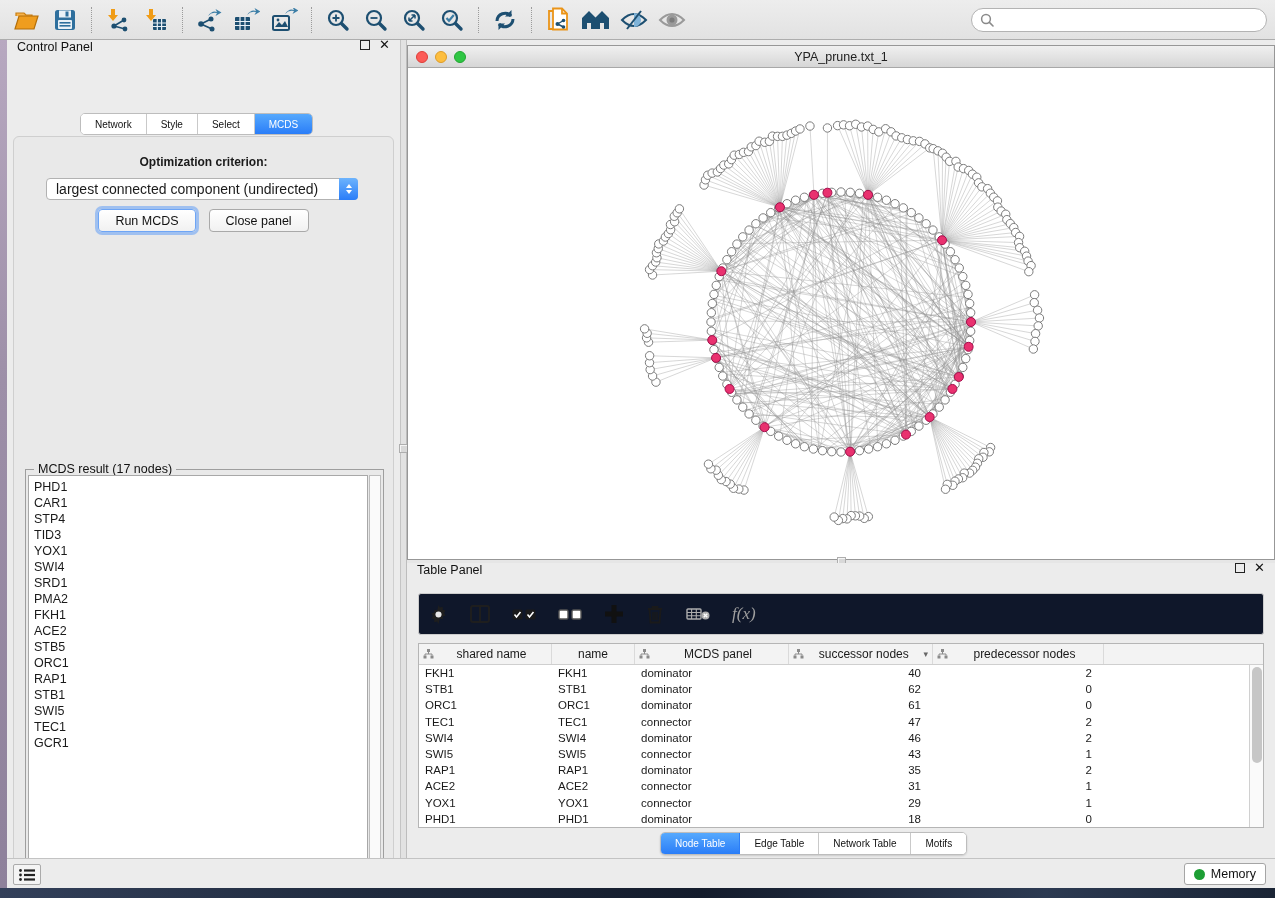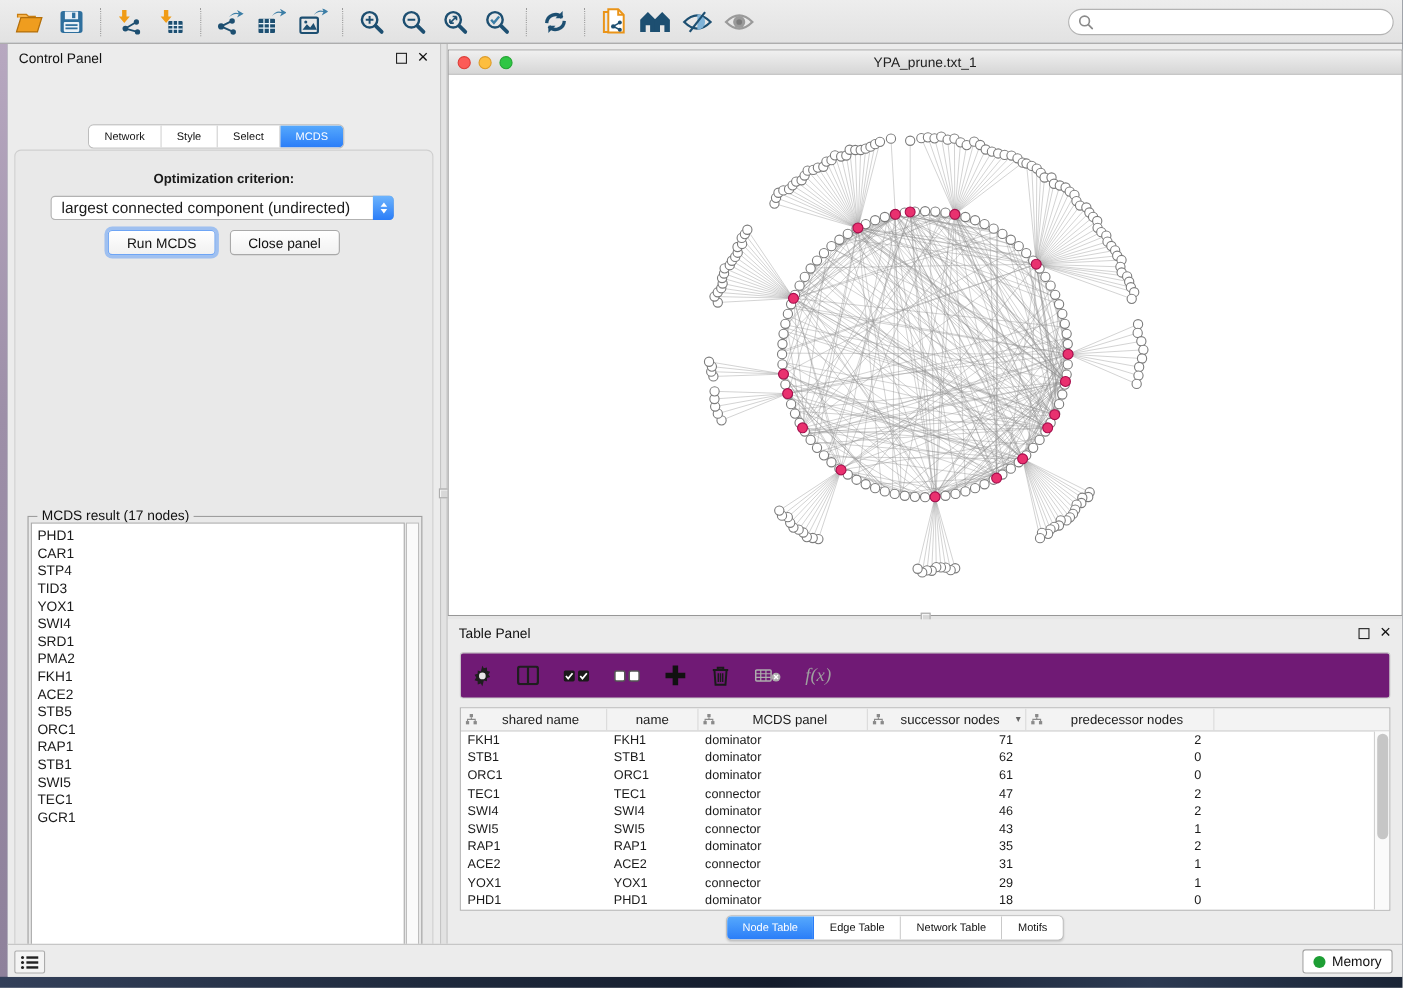--- a/index.html
+++ b/index.html
@@ -28,7 +28,7 @@
 
   
   .cpanel { position:absolute; left:0; top:0; width:393px; height:818px; background:#ececec; }
-  .panel-titlebar { height:26px; display:flex; align-items:center; padding:0 10px; }
+  .panel-titlebar { height:26px; display:flex; align-items:flex-start; padding:0 10px; }
   .panel-title { font-size:12.5px; color:#111; }
   .panel-wicons { margin-left:auto; display:flex; gap:9px; align-items:center; }
   .wicon-float { width:10px; height:10px; border:1.6px solid #222; }

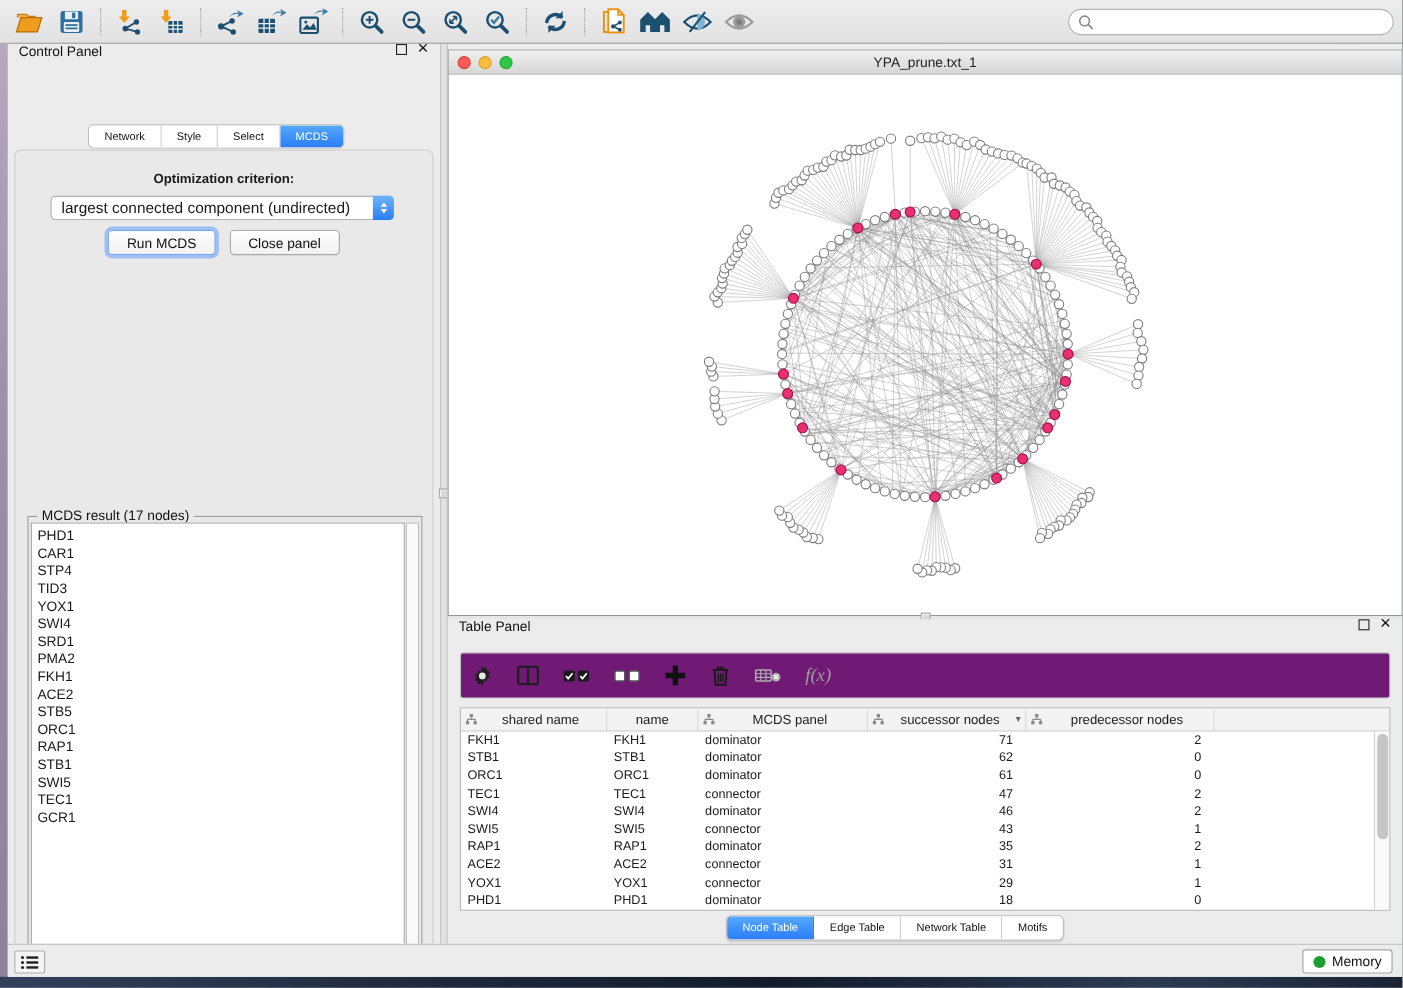--- a/index.html
+++ b/index.html
@@ -95,7 +95,7 @@
   
   .tpanel { position:absolute; left:400px; top:523px; width:868px; height:295px; background:#ececec; }
   .ttoolbar { position:absolute; left:11px; top:30px; width:846px; height:42px;
-              background:#701a75; border:1px solid #cccccc; border-radius:3px;
+              background:#0f172a; border:1px solid #cccccc; border-radius:3px;
               display:flex; align-items:center; padding:0 10px; gap:22px; }
   .ticon { display:flex; align-items:center; justify-content:center; height:26px; }
   .fx { font-family:"Liberation Serif",serif; font-style:italic; font-size:17px; color:#9f9f9f; }

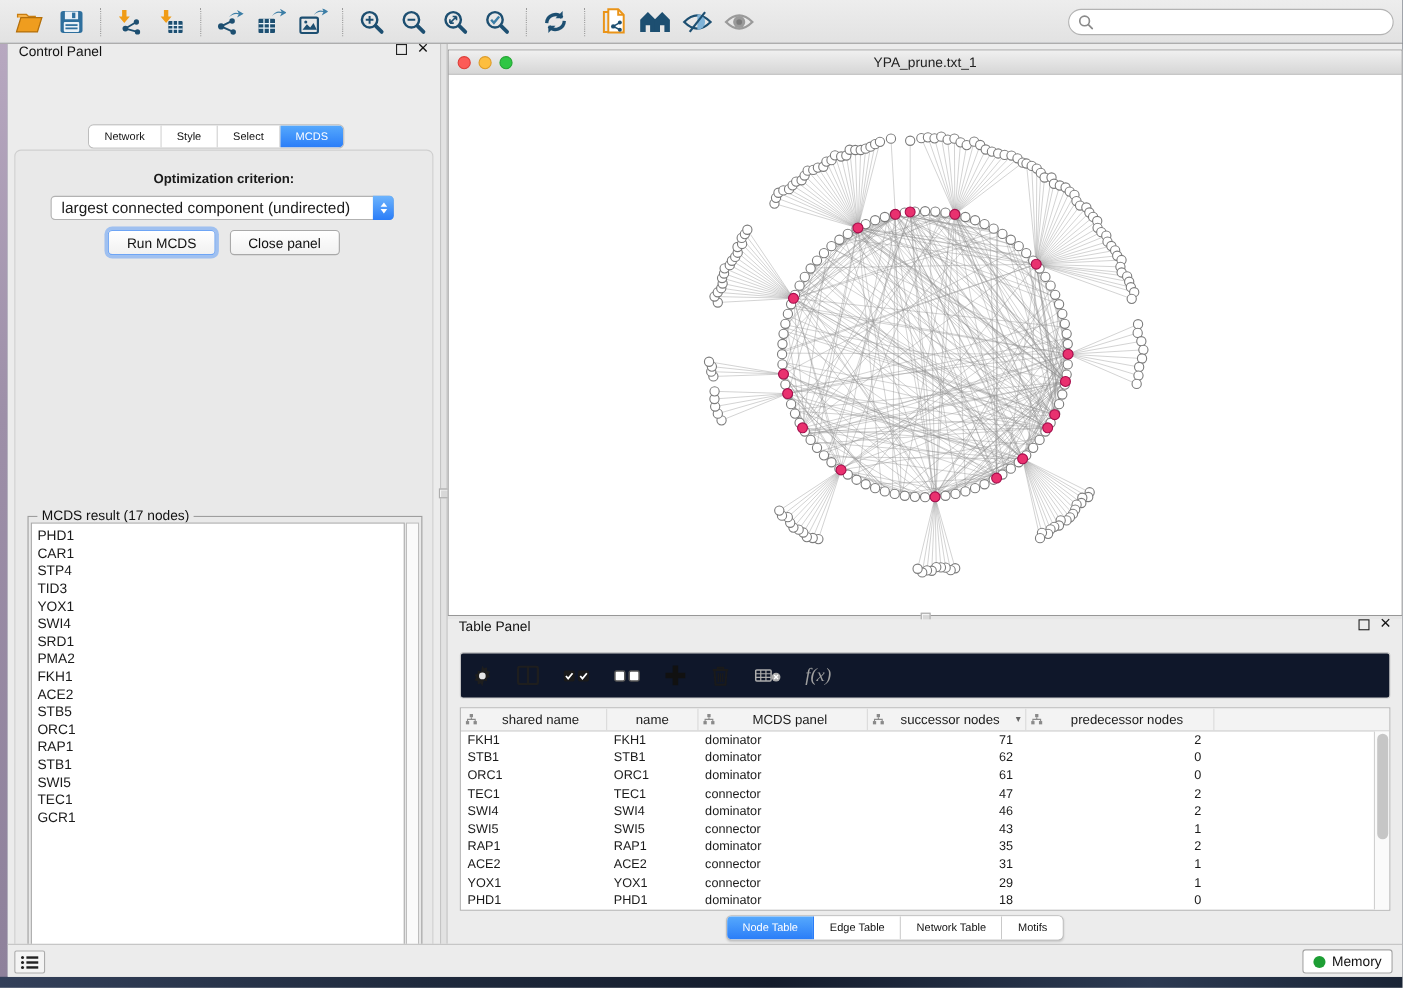--- a/index.html
+++ b/index.html
@@ -1169,7 +1169,7 @@
             <div class="td" style="flex: 0 0 133px; width: 133px;">FKH1</div>
             <div class="td" style="flex: 0 0 83px; width: 83px;">FKH1</div>
             <div class="td" style="flex: 0 0 154px; width: 154px;">dominator</div>
-            <div class="td num" style="flex: 0 0 144px; width: 144px;">71</div>
+            <div class="td num" style="flex: 0 0 144px; width: 144px;">40</div>
             <div class="td num" style="flex: 0 0 171px; width: 171px;">2</div>
           </div>
           <div class="trow">

